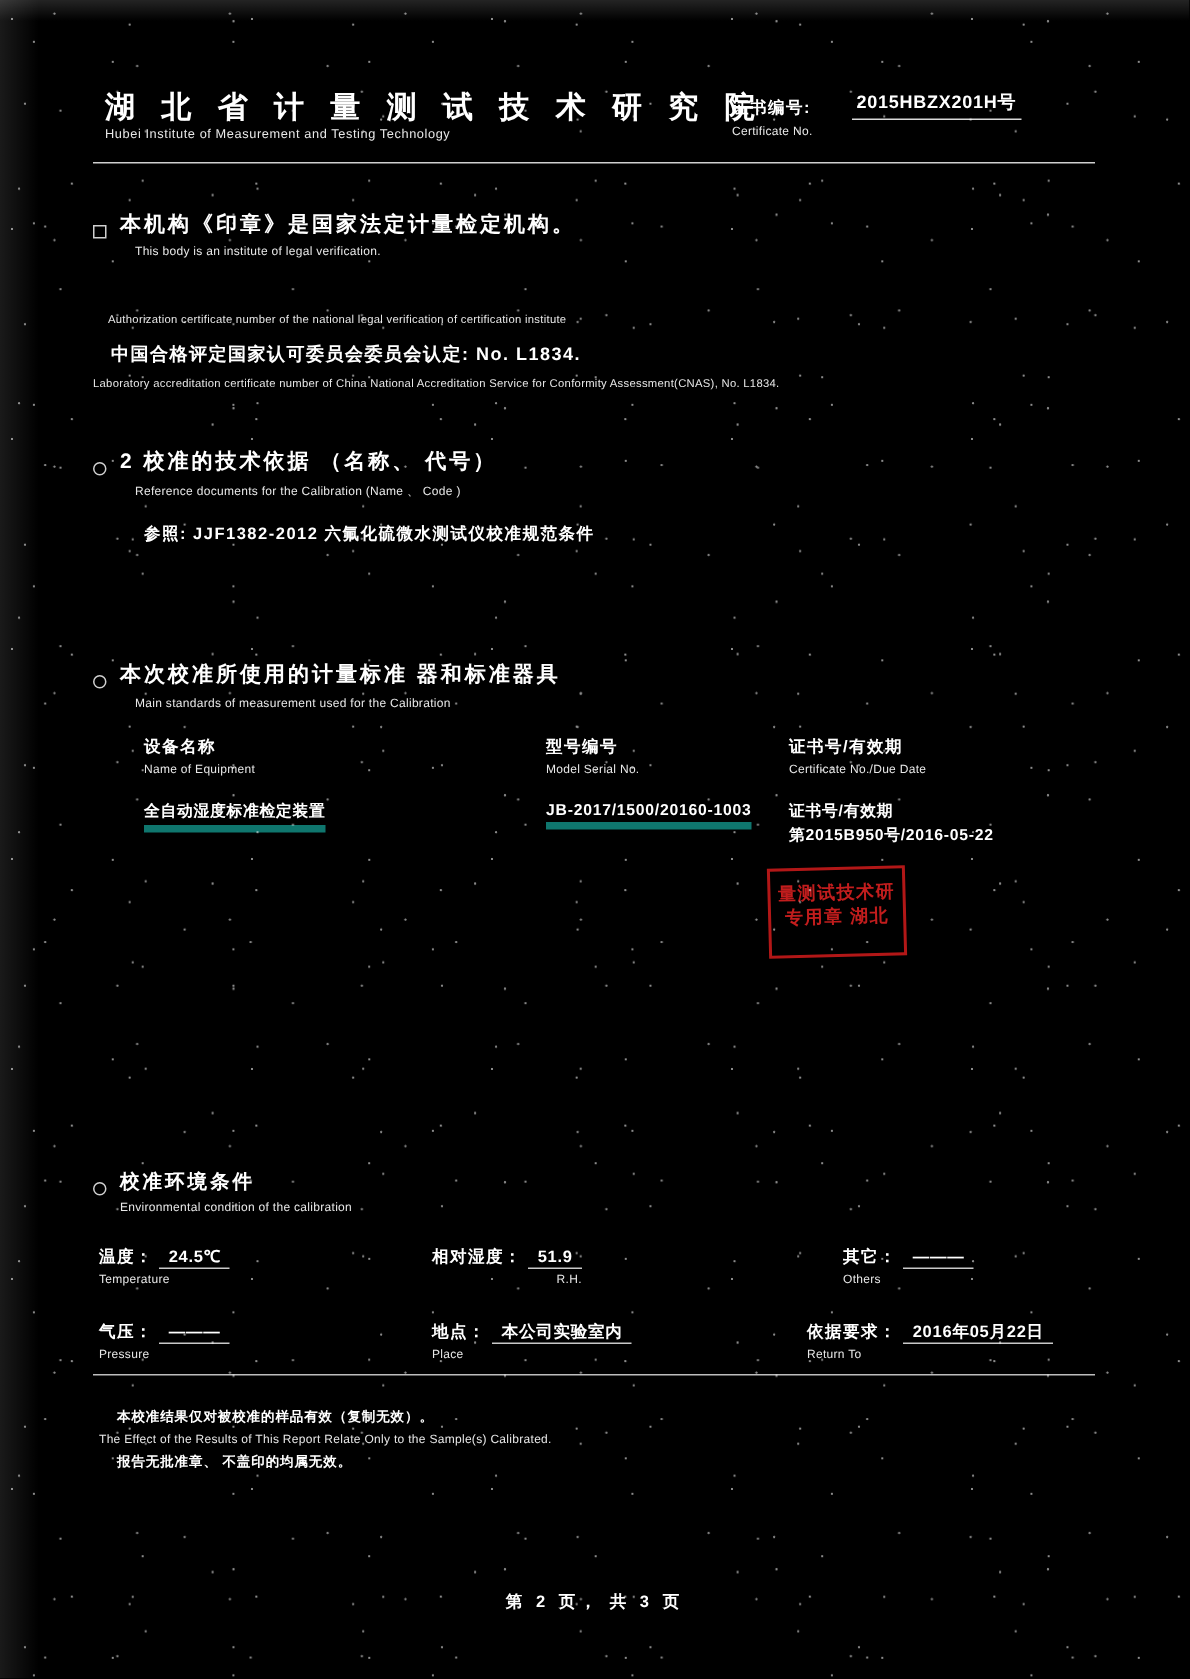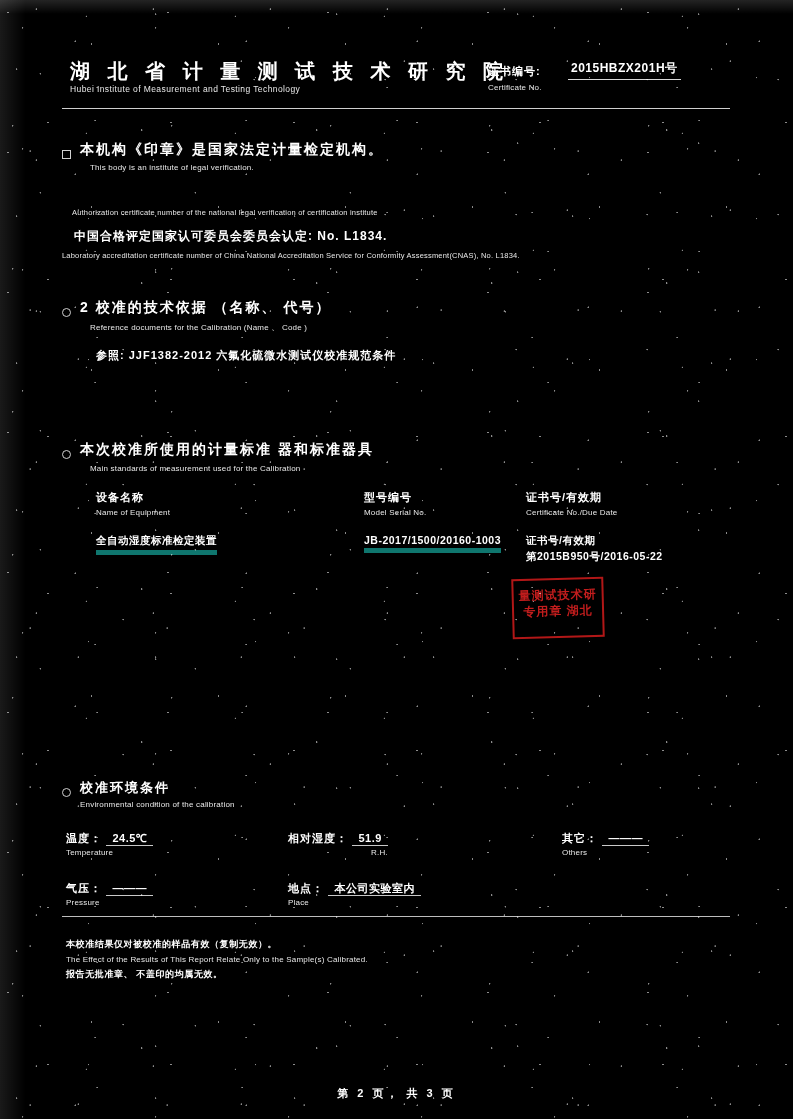--- a/index.html
+++ b/index.html
@@ -255,6 +255,11 @@
     <div class="lbl-en en">Place</div>
   </div>
 
+  <div class="cond" style="left:538px; top:878px;">
+    <span class="lbl-cn">依据要求：</span>
+    <span class="val">2016年05月22日</span>
+    <div class="lbl-en en">Return To</div>
+  </div>
 
   <div class="abs hr-bottom"></div>
 

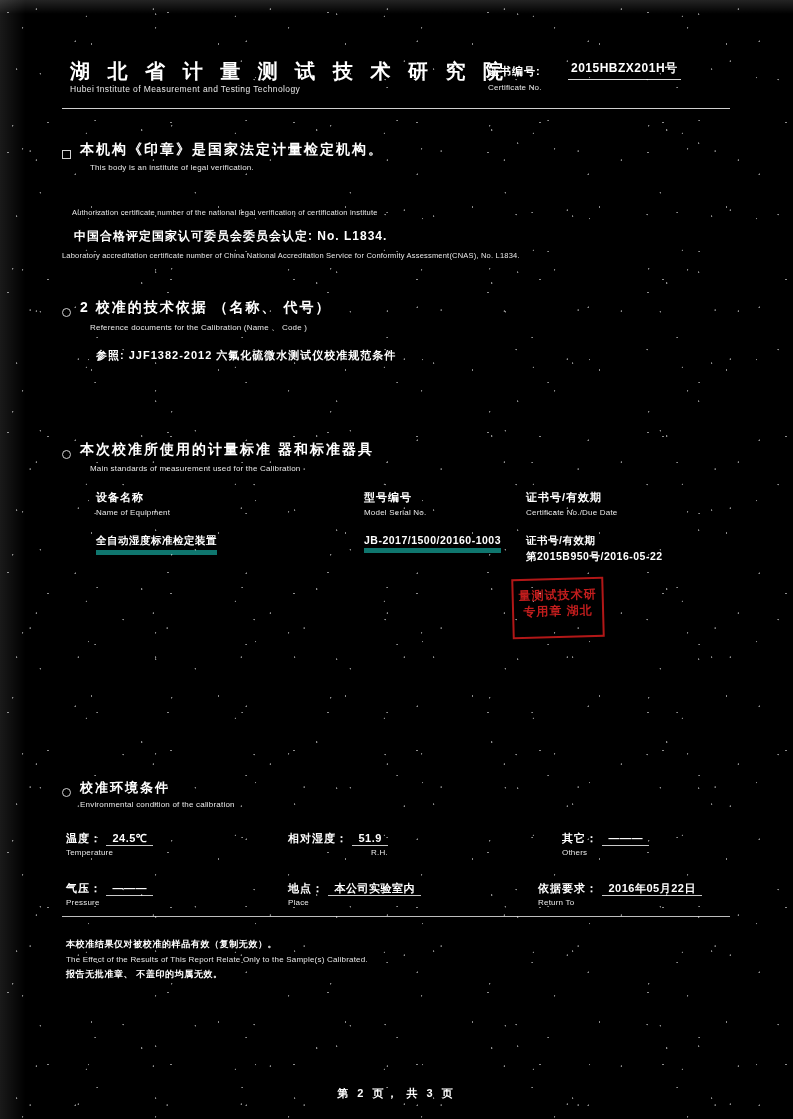--- a/index.html
+++ b/index.html
@@ -158,7 +158,7 @@
   .cond .val { font-size: 11px; font-weight: bold; border-bottom: 1px solid #c9c9c9; padding: 0 6px 1px 6px; letter-spacing: .5px;}
 
   .note { left: 66px; top: 938px; width: 640px; }
-  .note .n-cn { font-size: 9px; font-weight: bold; letter-spacing: .6px; line-height: 1.55; }
+  .note .n-cn { font-size: 9px; font-weight: bold; letter-spacing: .6px; line-height: 1.55; margin-left: 12px; }
   .note .n-en { font-size: 8px; letter-spacing: .2px; line-height: 1.5; margin: 2px 0; }
 
   .footer { left: 0; right: 0; top: 1060px; text-align: center; font-size: 11px; font-weight: bold; letter-spacing: 3px; margin-top: 26px; }

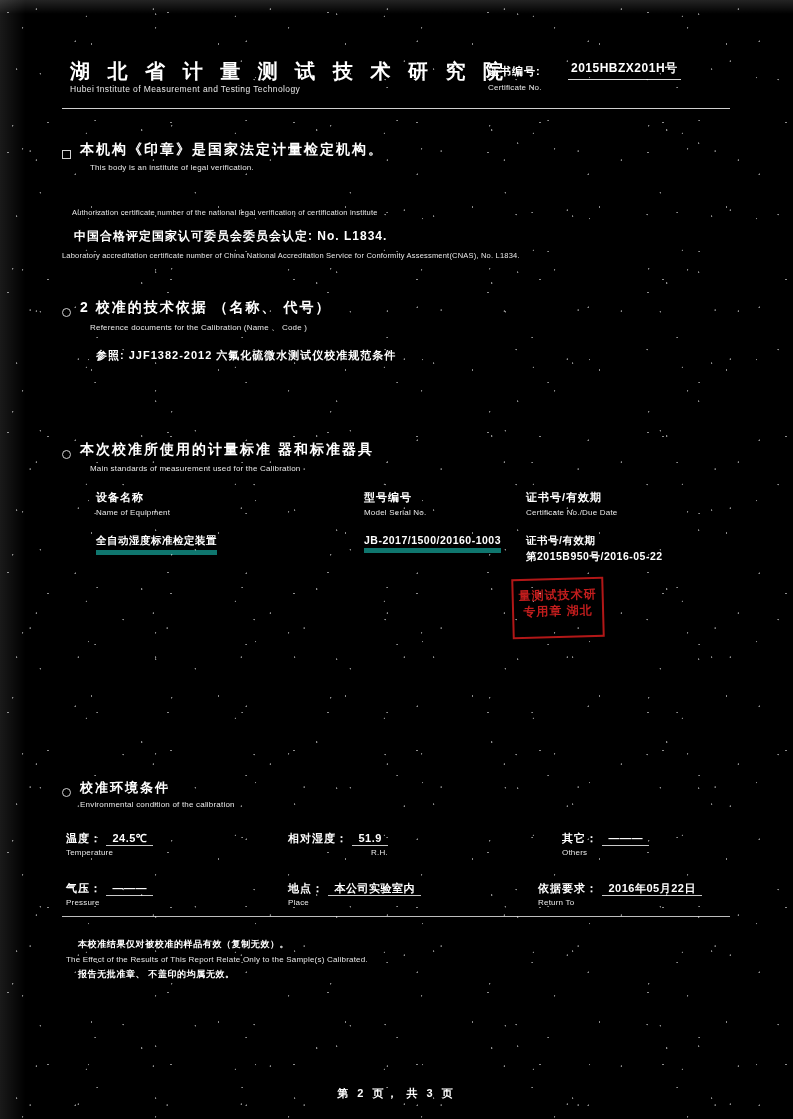--- a/index.html
+++ b/index.html
@@ -161,7 +161,7 @@
   .note .n-cn { font-size: 9px; font-weight: bold; letter-spacing: .6px; line-height: 1.55; margin-left: 12px; }
   .note .n-en { font-size: 8px; letter-spacing: .2px; line-height: 1.5; margin: 2px 0; }
 
-  .footer { left: 0; right: 0; top: 1060px; text-align: center; font-size: 11px; font-weight: bold; letter-spacing: 3px; margin-top: 26px; }
+  .footer { left: 0; right: 0; top: 1060px; text-align: center; font-size: 11px; font-weight: bold; letter-spacing: 3px; }
 </style>
 </head>
 <body>

